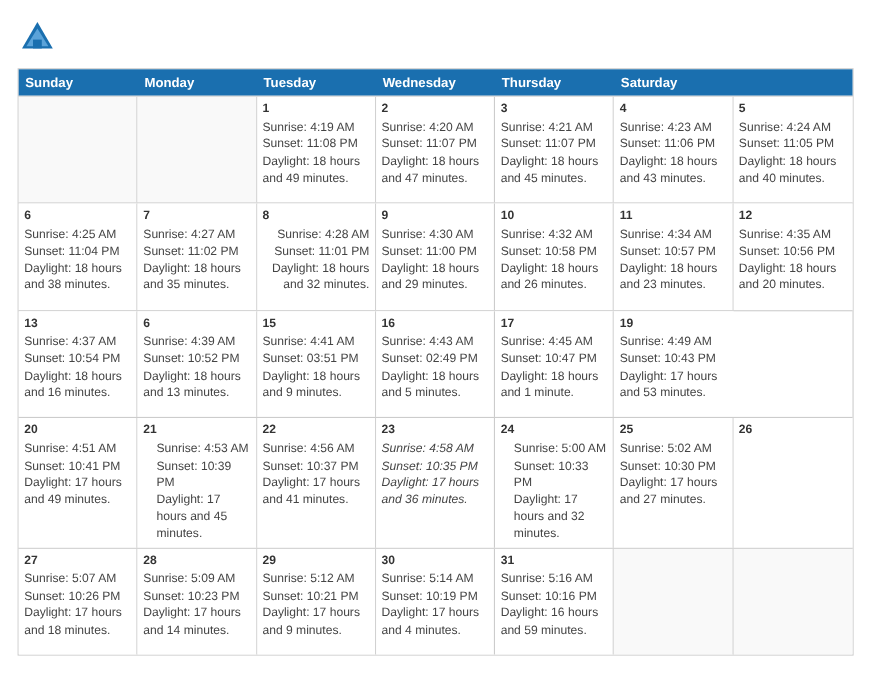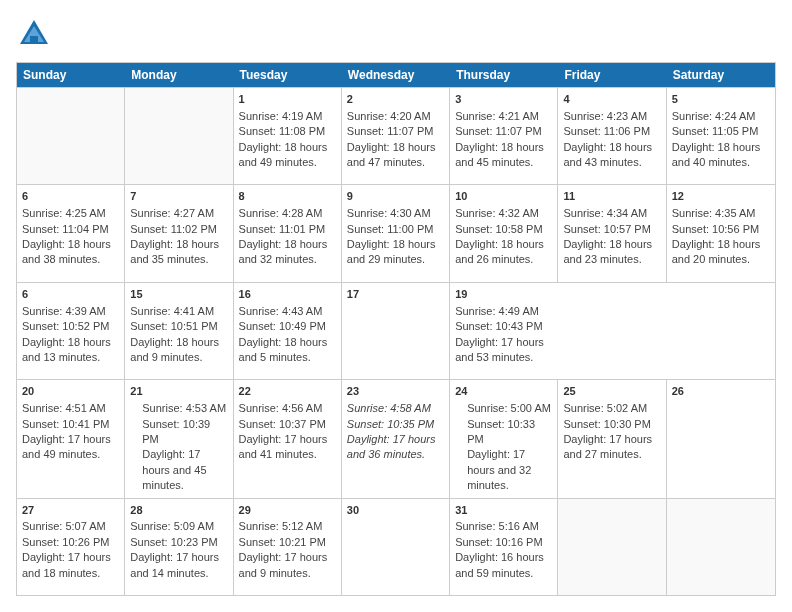--- a/index.html
+++ b/index.html
@@ -144,7 +144,6 @@
         <div class="cal-header-cell">Tuesday</div>
         <div class="cal-header-cell">Wednesday</div>
         <div class="cal-header-cell">Thursday</div>
-        <div class="cal-header-cell">Friday</div>
         <div class="cal-header-cell">Saturday</div>
       </div>
     <div class="cal-body" id="cal-body">

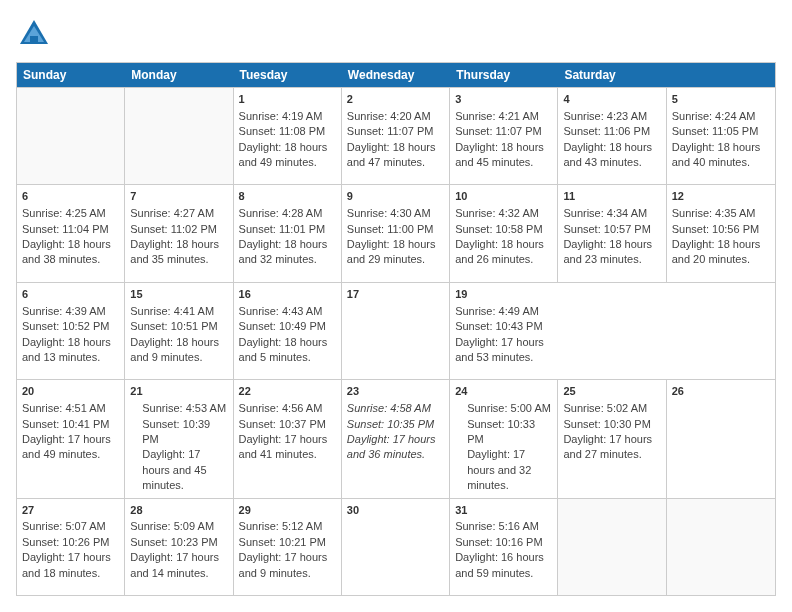--- a/index.html
+++ b/index.html
@@ -196,7 +196,7 @@
           </div>
           <div class="cal-cell">
             <span class="day-num">8</span>
-            <div class="cell-info" style="white-space: pre-line;">Sunrise: 4:28 AM
+            <div class="cell-info" style="white-space: pre-line; text-align: right;">Sunrise: 4:28 AM
 Sunset: 11:01 PM
 Daylight: 18 hours and 32 minutes.</div>
           </div>

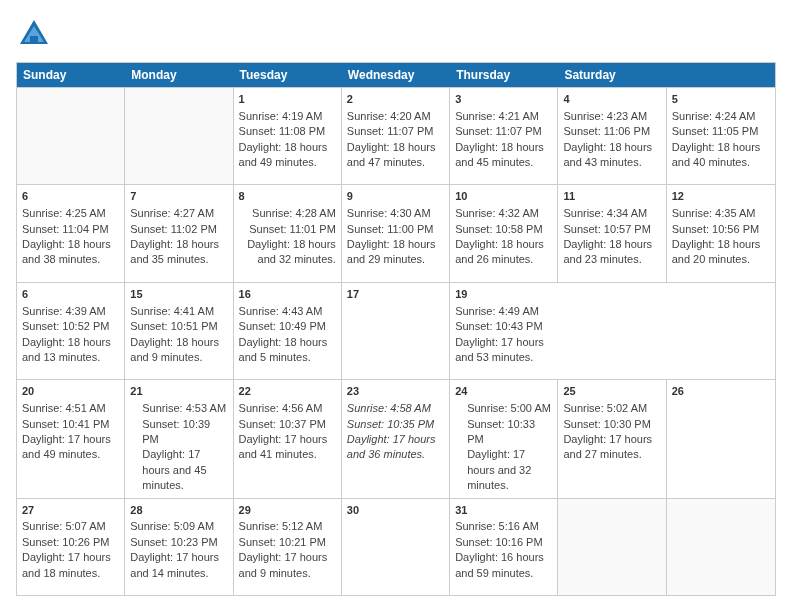--- a/index.html
+++ b/index.html
@@ -227,6 +227,12 @@
         </div>
         <div class="cal-week">
           <div class="cal-cell">
+            <span class="day-num">13</span>
+            <div class="cell-info" style="white-space: pre-line;">Sunrise: 4:37 AM
+Sunset: 10:54 PM
+Daylight: 18 hours and 16 minutes.</div>
+          </div>
+          <div class="cal-cell">
             <span class="day-num">6</span>
             <div class="cell-info" style="white-space: pre-line;">Sunrise: 4:39 AM
 Sunset: 10:52 PM

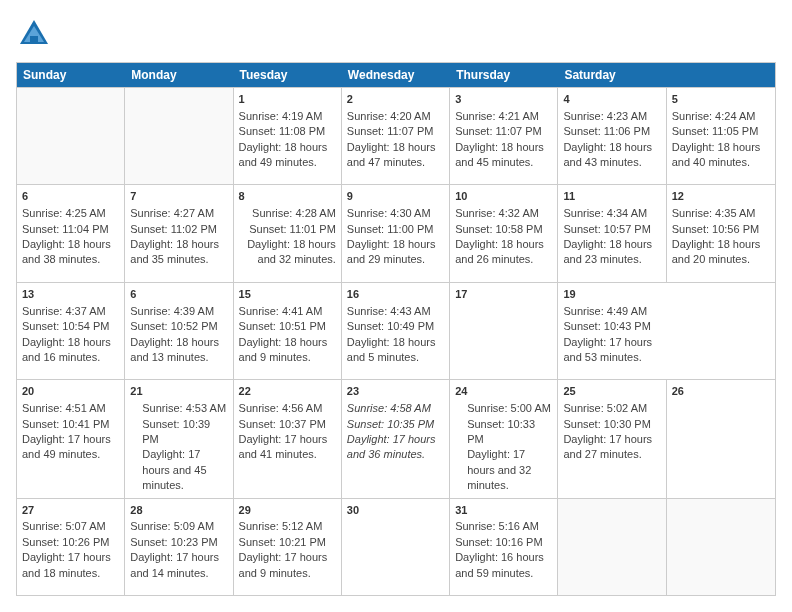--- a/index.html
+++ b/index.html
@@ -241,7 +241,7 @@
           <div class="cal-cell">
             <span class="day-num">15</span>
             <div class="cell-info" style="white-space: pre-line;">Sunrise: 4:41 AM
-Sunset: 10:51 PM
+Sunset: 03:51 PM
 Daylight: 18 hours and 9 minutes.</div>
           </div>
           <div class="cal-cell">

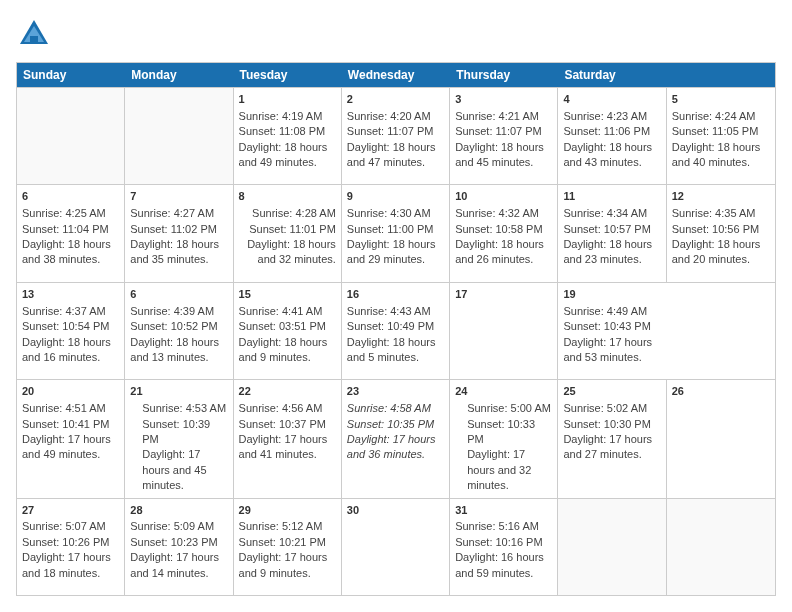--- a/index.html
+++ b/index.html
@@ -247,7 +247,7 @@
           <div class="cal-cell">
             <span class="day-num">16</span>
             <div class="cell-info" style="white-space: pre-line;">Sunrise: 4:43 AM
-Sunset: 10:49 PM
+Sunset: 02:49 PM
 Daylight: 18 hours and 5 minutes.</div>
           </div>
           <div class="cal-cell">

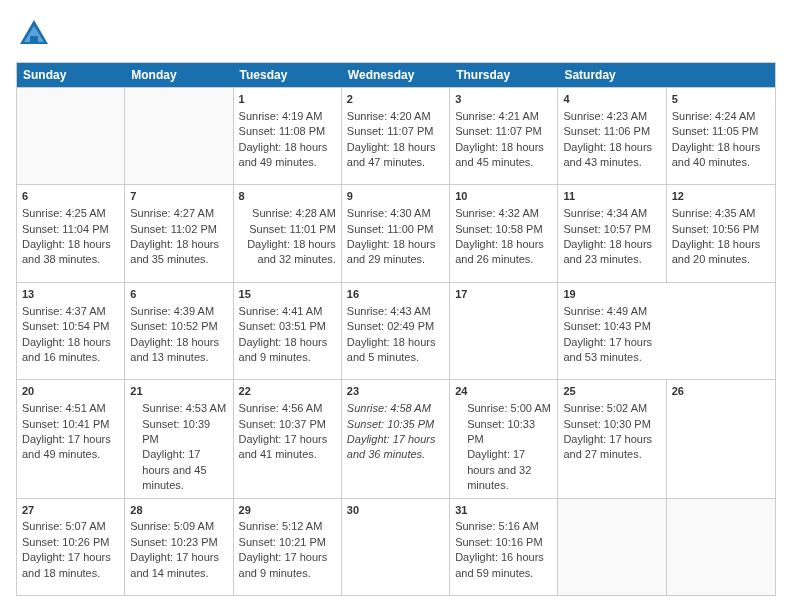--- a/index.html
+++ b/index.html
@@ -252,6 +252,9 @@
           </div>
           <div class="cal-cell">
             <span class="day-num">17</span>
+            <div class="cell-info" style="white-space: pre-line;">Sunrise: 4:45 AM
+Sunset: 10:47 PM
+Daylight: 18 hours and 1 minute.</div>
           </div>
           <div class="cal-cell">
             <span class="day-num">19</span>

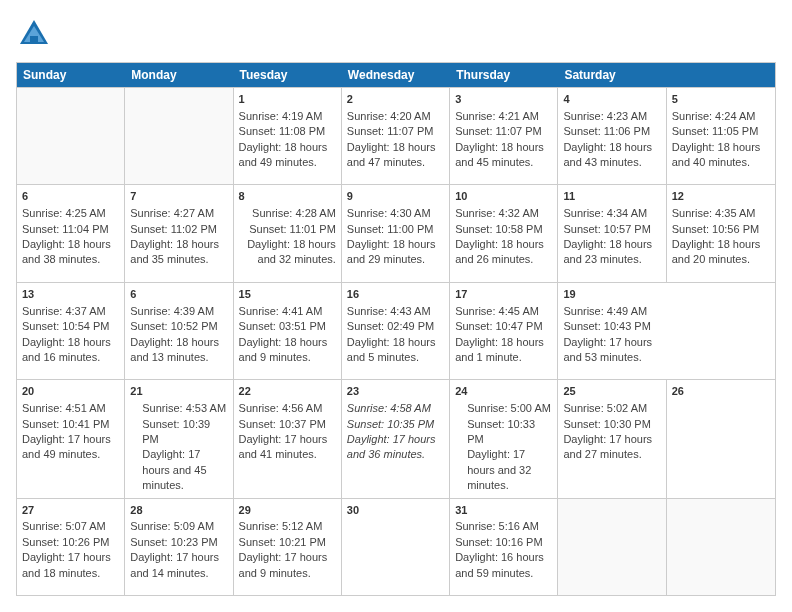--- a/index.html
+++ b/index.html
@@ -325,6 +325,9 @@
           </div>
           <div class="cal-cell">
             <span class="day-num">30</span>
+            <div class="cell-info" style="white-space: pre-line;">Sunrise: 5:14 AM
+Sunset: 10:19 PM
+Daylight: 17 hours and 4 minutes.</div>
           </div>
           <div class="cal-cell">
             <span class="day-num">31</span>

